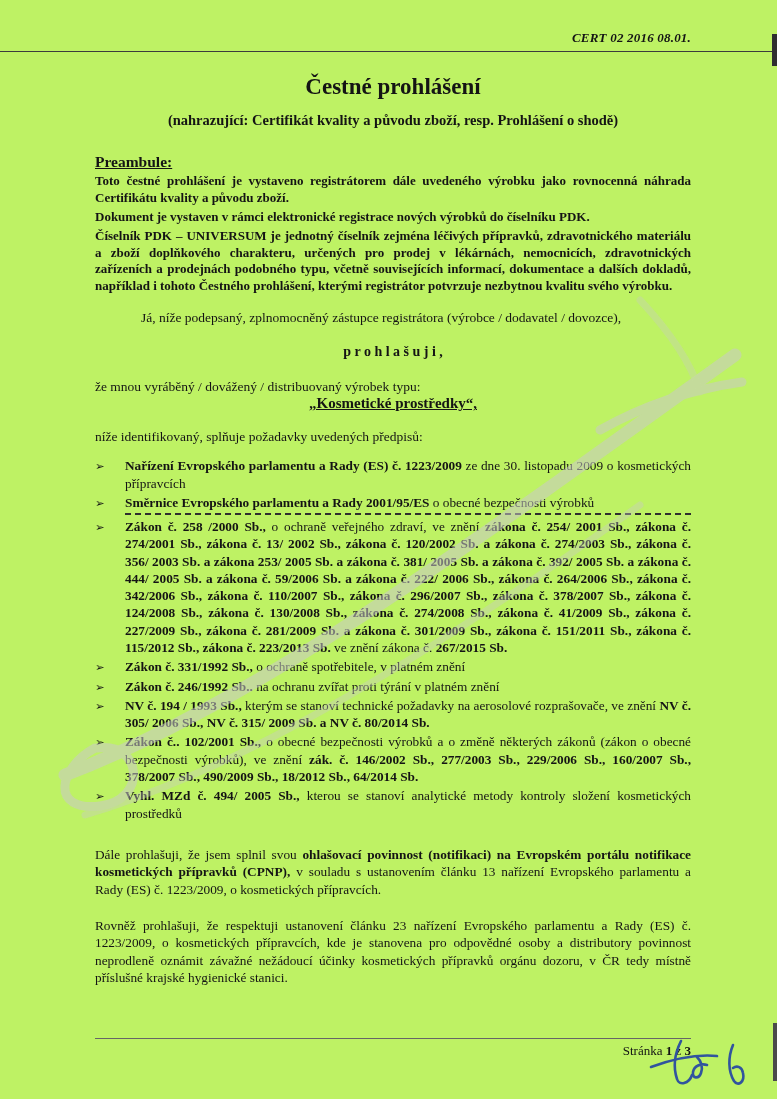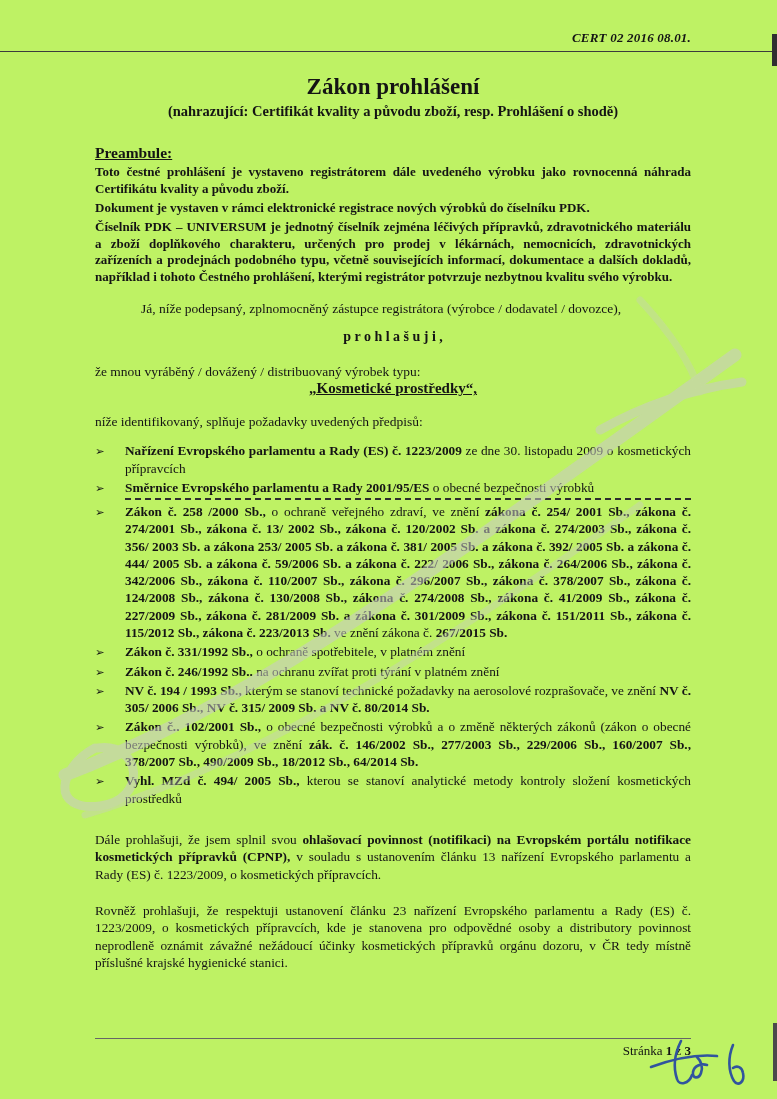--- a/index.html
+++ b/index.html
@@ -50,7 +50,7 @@
     <div class="doc-code">CERT 02 2016 08.01.</div>
     <div class="header-rule"></div>
 
-    <h1 class="title">Zákon prohlášení</h1>
+    <h1 class="title">Čestné prohlášení</h1>
     <div class="subtitle">(nahrazující: Certifikát kvality a původu zboží, resp. Prohlášení o shodě)</div>
 
     <div class="preamble-heading">Preambule:</div>

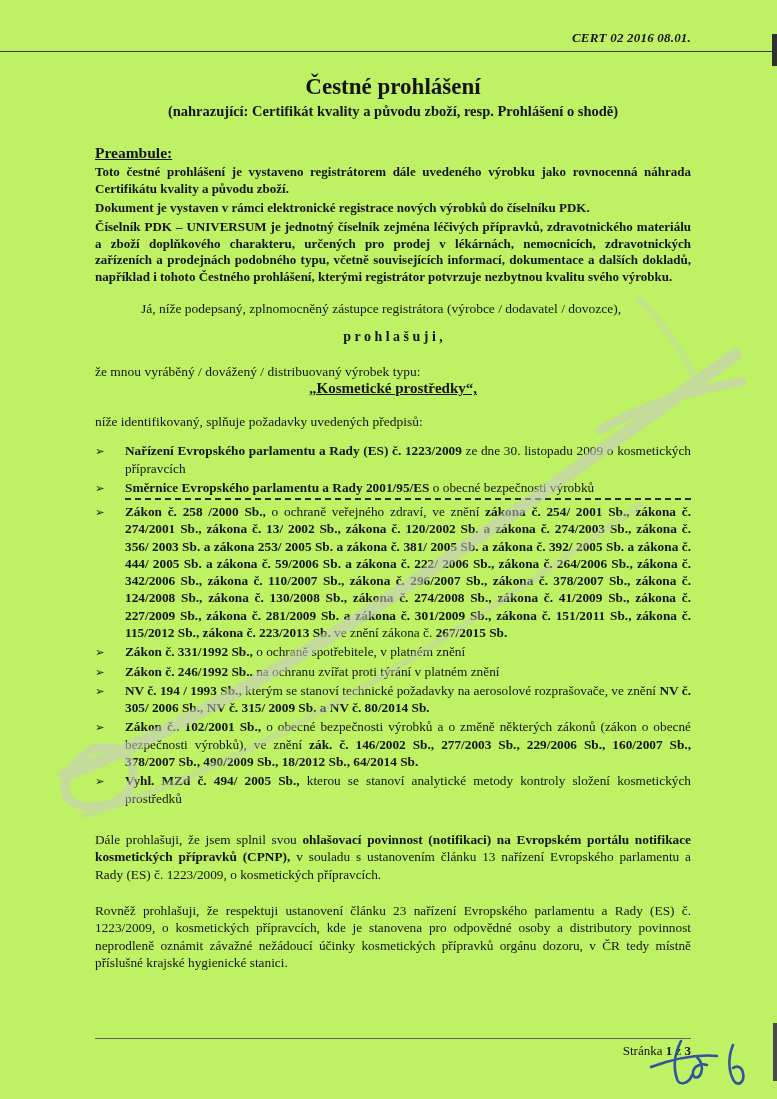--- a/index.html
+++ b/index.html
@@ -13,7 +13,7 @@
   .doc-code { text-align: right; font-style: italic; font-weight: bold; font-size: 13px; letter-spacing: .2px; }
   .header-rule { border-bottom: 1.5px solid #3c3c3c; margin: 5px -86px 0 -95px; }
   .title { text-align: center; font-size: 23px; font-weight: bold; margin: 22px 0 0 0; }
-  .subtitle { text-align: center; font-size: 14.5px; font-weight: bold; margin-top: 3px; }
+  .subtitle { text-align: center; font-size: 14.5px; font-weight: bold; margin-top: 12px; }
   .preamble-heading { font-size: 15.5px; font-weight: bold; margin-top: 24px; text-decoration: underline; }
   .preamble-p { font-size: 13px; font-weight: bold; line-height: 1.3; text-align: justify; margin: 2px 0 0 0; }
   .decl-intro { font-size: 13.5px; margin: 15px 0 0 0; text-indent: 46px; }

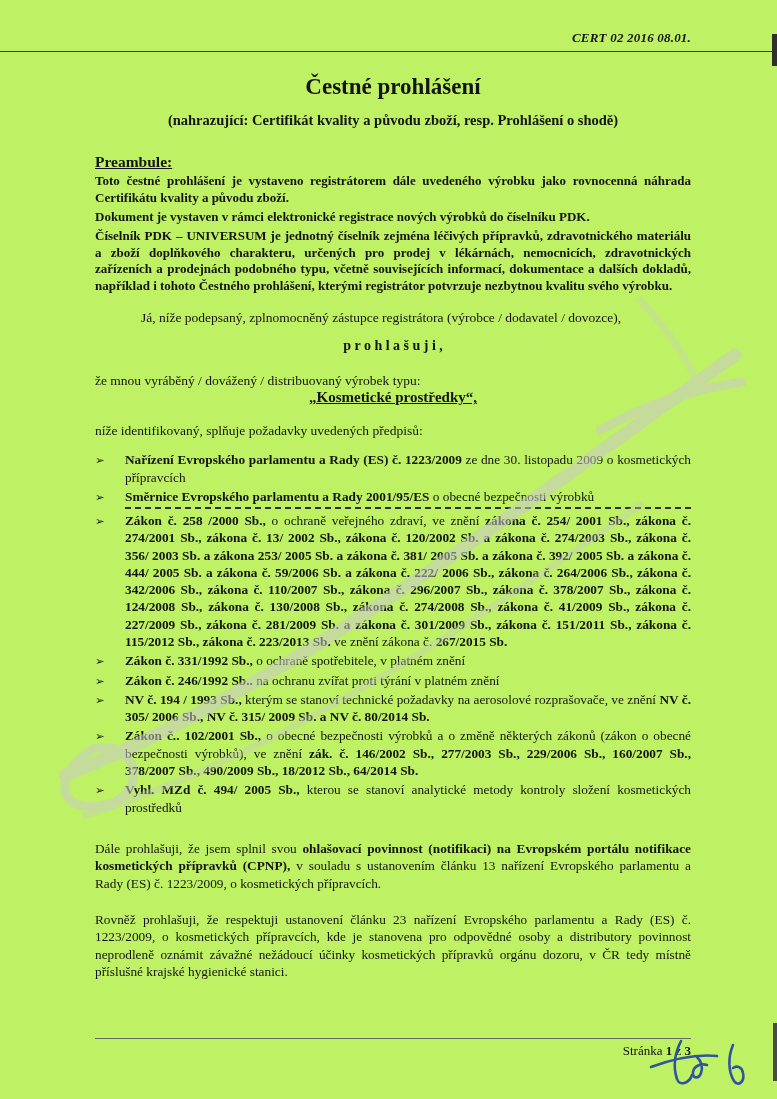--- a/index.html
+++ b/index.html
@@ -17,7 +17,7 @@
   .preamble-heading { font-size: 15.5px; font-weight: bold; margin-top: 24px; text-decoration: underline; }
   .preamble-p { font-size: 13px; font-weight: bold; line-height: 1.3; text-align: justify; margin: 2px 0 0 0; }
   .decl-intro { font-size: 13.5px; margin: 15px 0 0 0; text-indent: 46px; }
-  .prohlasuji { font-size: 14px; font-weight: bold; text-align: center; margin-top: 12px; }
+  .prohlasuji { font-size: 14px; font-weight: bold; text-align: center; margin-top: 18px; }
   .product-intro { font-size: 13.5px; margin: 19px 0 0 0; }
   .product-type { font-size: 15px; font-weight: bold; text-align: center; text-decoration: underline; }
   .compliance-intro { font-size: 13.5px; margin: 17px 0 0 0; }

